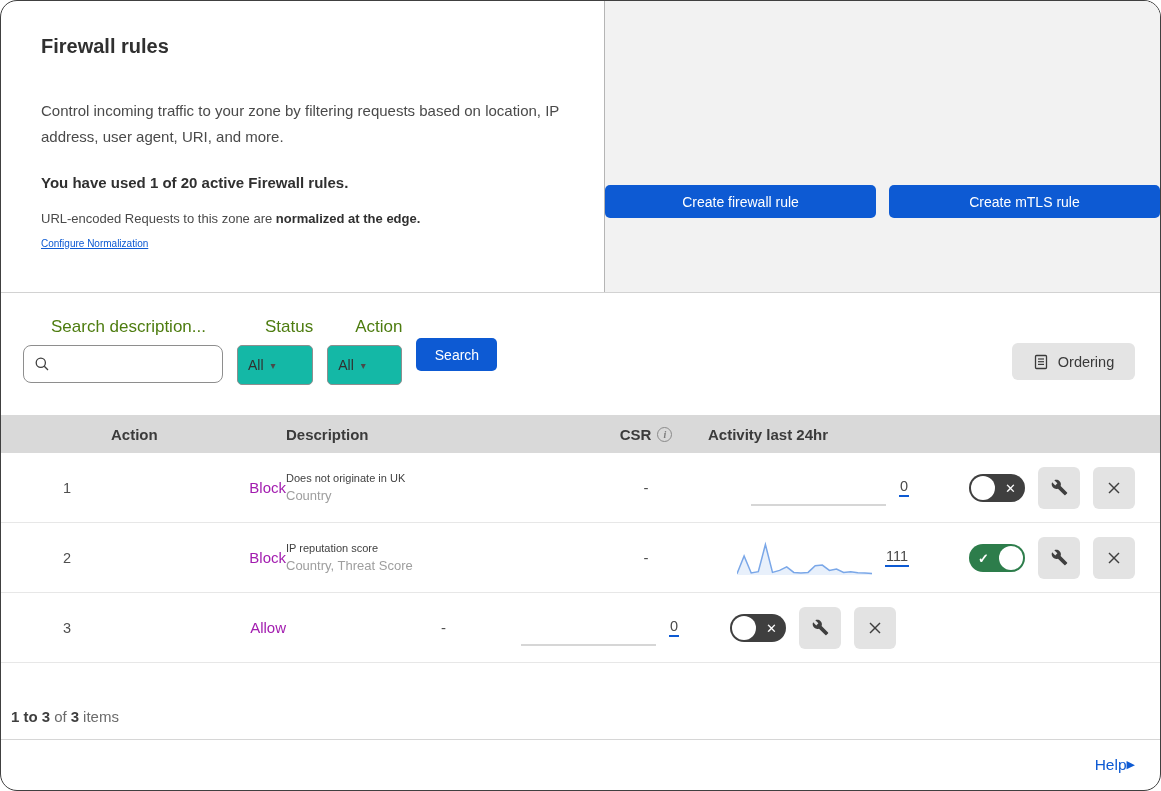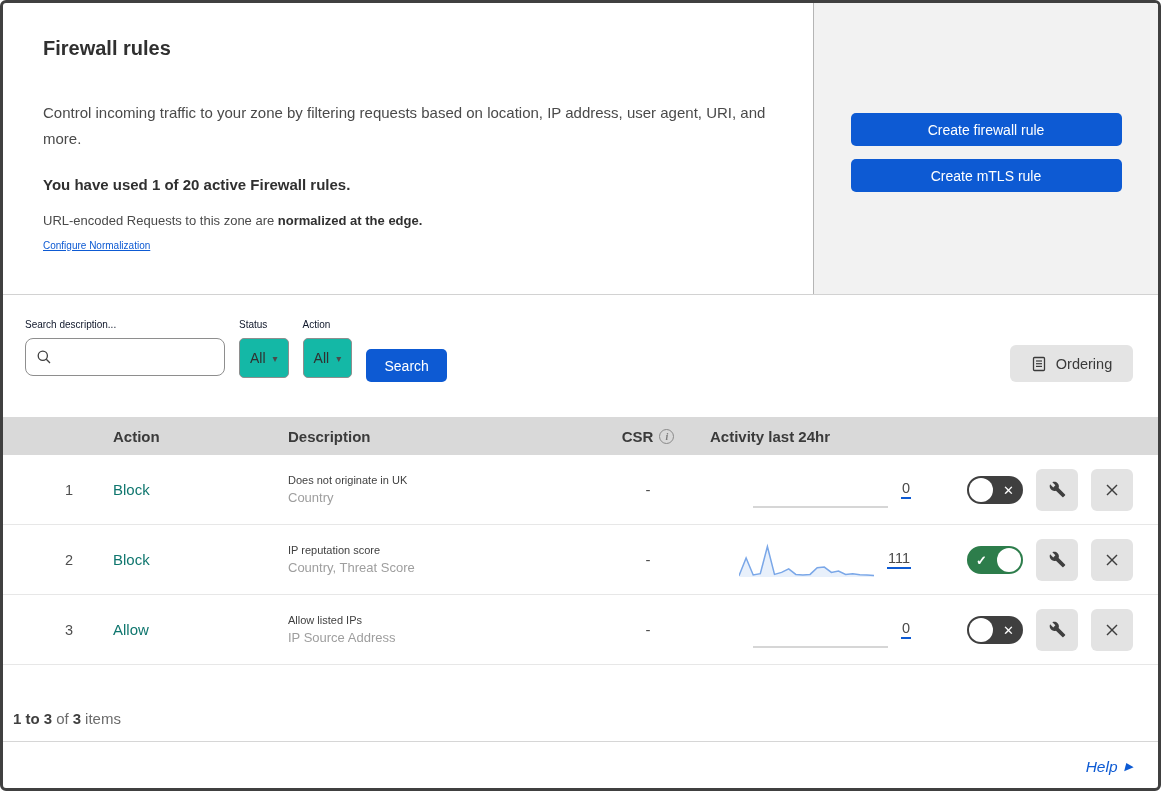--- a/index.html
+++ b/index.html
@@ -6,7 +6,7 @@
   html,body { background:#fff; font-family:"Liberation Sans", sans-serif; }
   .card {
     position:relative; width:1161px; height:791px; margin:0 auto;
-    background:#fff; border:3px solid #404040; border-radius:6px; overflow:hidden;
+    background:#fff; border:1px solid #404040; border-radius:17px; overflow:hidden;
     color:#3b3b3b;
   }
   

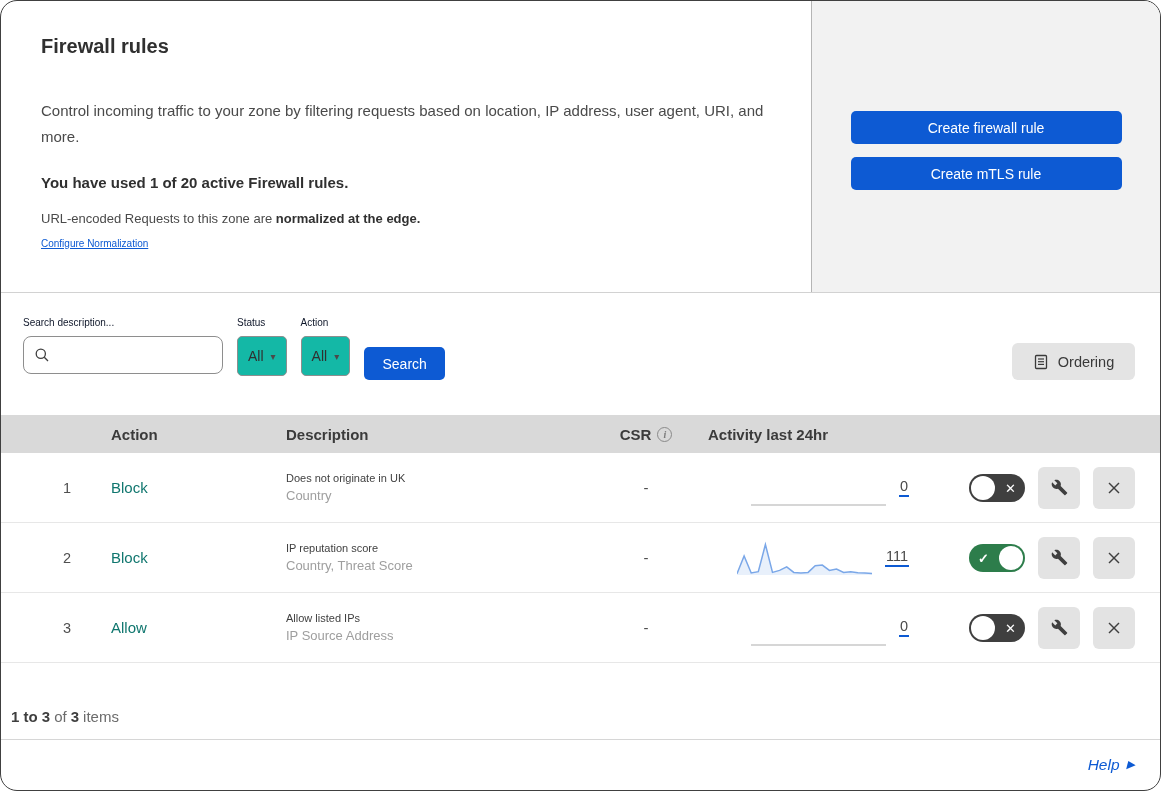--- a/index.html
+++ b/index.html
@@ -18,7 +18,7 @@
   .norm { font-size:13px; color:#4a4a4a; margin-bottom:7px; }
   .norm b { color:#303030; }
   .link { color:var(--accent-blue); text-decoration:underline; font-size:10px; cursor:pointer; }
-  .top-right { flex:1; background:#f2f2f2; display:flex; flex-direction:column; align-items:center; padding-top:110px; gap:13px; }
+  .top-right { flex:1; background:#f2f2f2; display:flex; flex-direction:row; align-items:center; padding-top:110px; gap:13px; }
   .btn-primary {
     display:flex; align-items:center; justify-content:center;
     background:var(--accent-blue); color:#fff; border:none; border-radius:5px;

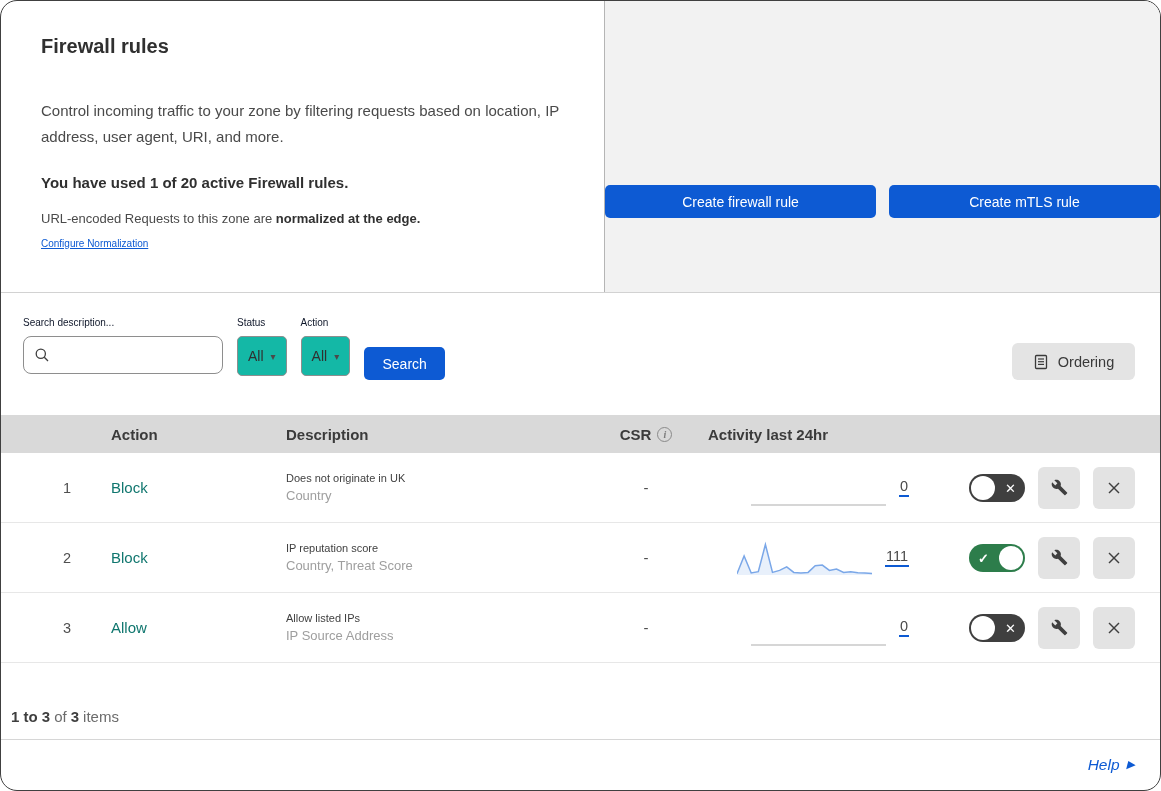--- a/index.html
+++ b/index.html
@@ -28,7 +28,7 @@
   
   .filterbar { height:122px; padding:24px 25px 0 22px; display:flex; align-items:flex-start; gap:14px; }
   .fgroup { display:flex; flex-direction:column; }
-  .flabel { font-size:10px; color:#0f172a; margin-bottom:8px; }
+  .flabel { font-size:17px; color:#4d7c0f; margin-bottom:8px;margin-left:28px; }
   .search-box { width:200px; height:38px; border:1px solid #8e8e8e; border-radius:8px; display:flex; align-items:center; padding:0 8px 0 10px; background:#fff; }
   .search-box input { border:none; outline:none; flex:1; min-width:0; font-size:14px; font-family:inherit; background:transparent; margin-left:6px; }
   .dropdown { height:40px; border:1px solid #8e8e8e; border-radius:5px; background:#14b8a6; display:flex; align-items:center; padding:0 10px; font-size:14px; color:#303030; gap:7px; cursor:pointer; }

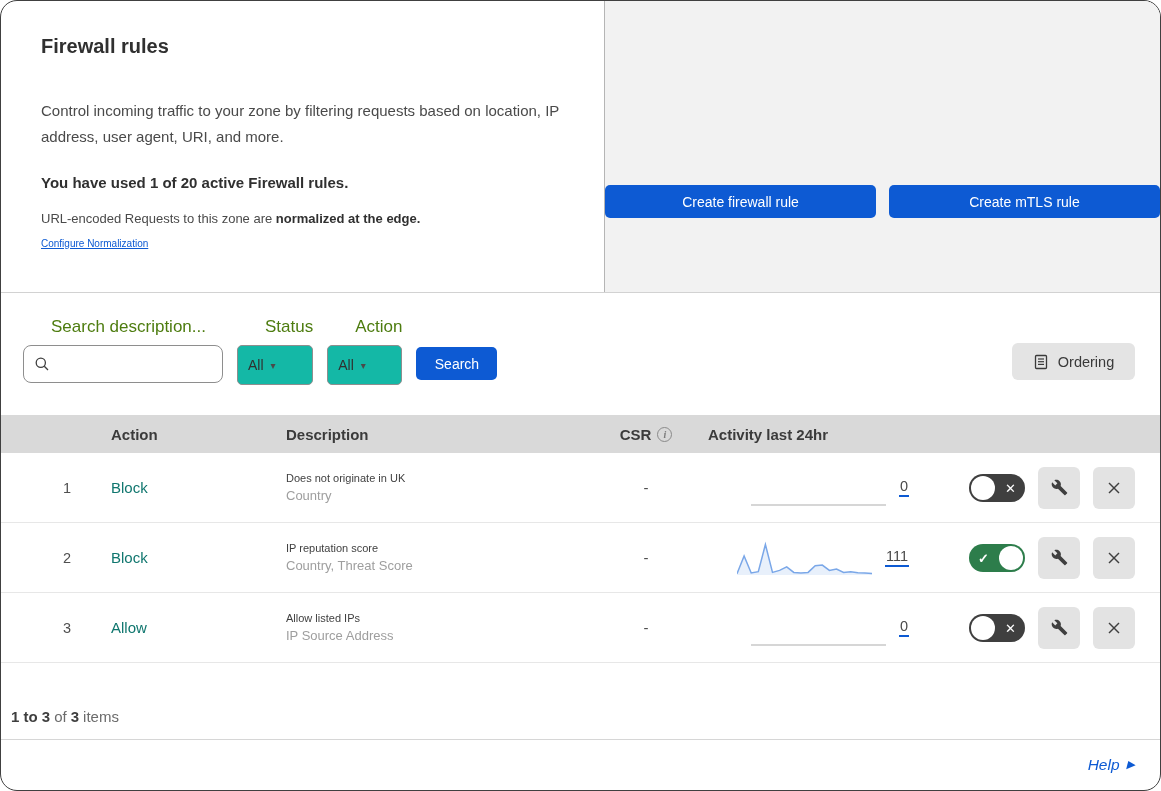--- a/index.html
+++ b/index.html
@@ -33,7 +33,7 @@
   .search-box input { border:none; outline:none; flex:1; min-width:0; font-size:14px; font-family:inherit; background:transparent; margin-left:6px; }
   .dropdown { height:40px; border:1px solid #8e8e8e; border-radius:5px; background:#14b8a6; display:flex; align-items:center; padding:0 10px; font-size:14px; color:#303030; gap:7px; cursor:pointer; }
   .dd-caret { font-size:10px; color:#4a4a4a; }
-  .search-btn { width:81px; height:33px; margin-top:30px; }
+  .search-btn { width:81px; height:33px; margin-top:21px; }
   .ordering-btn { margin-left:auto; margin-top:26px; width:123px; height:37px; background:#e4e4e4; border:none; border-radius:6px; display:flex; align-items:center; justify-content:center; gap:9px; font-size:14.5px; color:#3a3a3a; font-family:Liberation Sans, sans-serif; cursor:pointer; }
   
   .grid { display:grid; grid-template-columns:110px 175px 315px 90px 230px 1fr; align-items:center; }

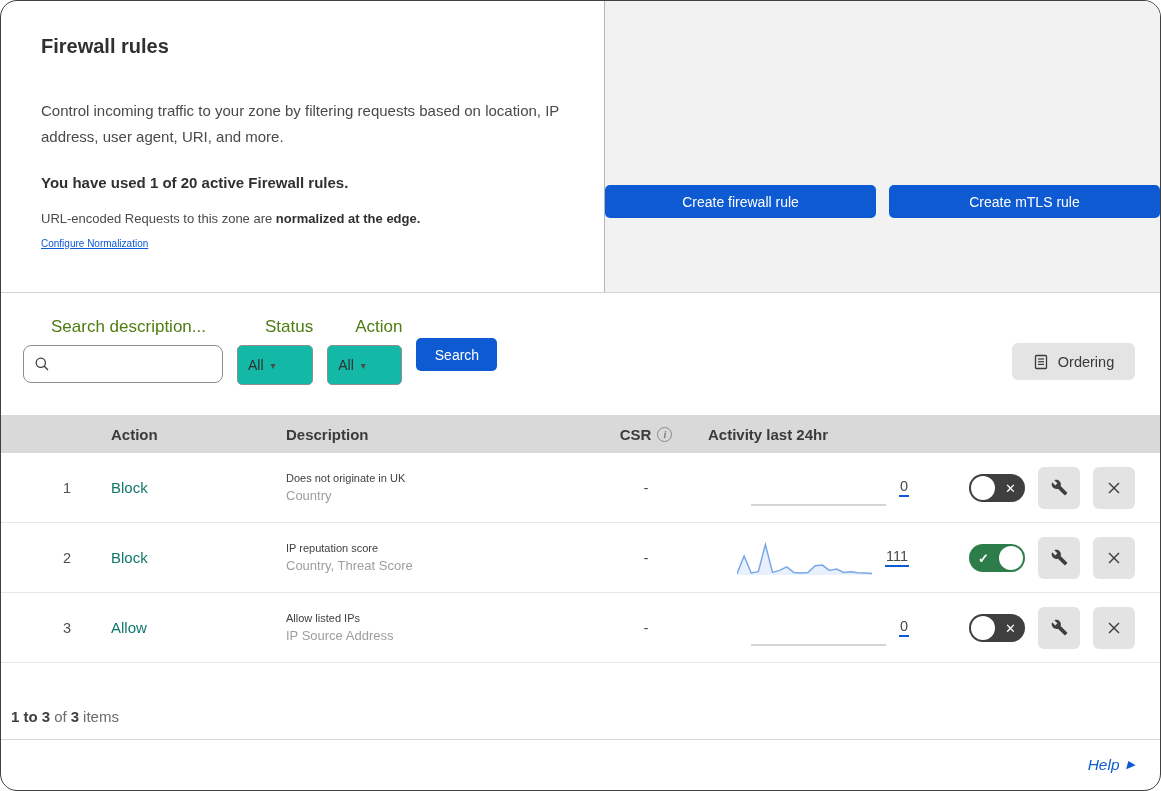--- a/index.html
+++ b/index.html
@@ -43,7 +43,7 @@
   .th-activity { padding-left:17px; }
   .trow { height:70px; border-bottom:1px solid #e7e7e7; background:#fff; }
   .cell-num { text-align:right; padding-right:40px; font-size:14.5px; color:#4f4f4f; }
-  .cell-action { font-size:15px; color:#0f766e; }
+  .cell-action { font-size:15px; color:#a21caf;text-align:right; }
   .cell-desc .d-main { font-size:11px; color:#3f3f3f; }
   .cell-desc .d-sub { font-size:13px; color:#9e9e9e; margin-top:4px; }
   .cell-csr { text-align:center; font-size:15px; color:#4f4f4f; }

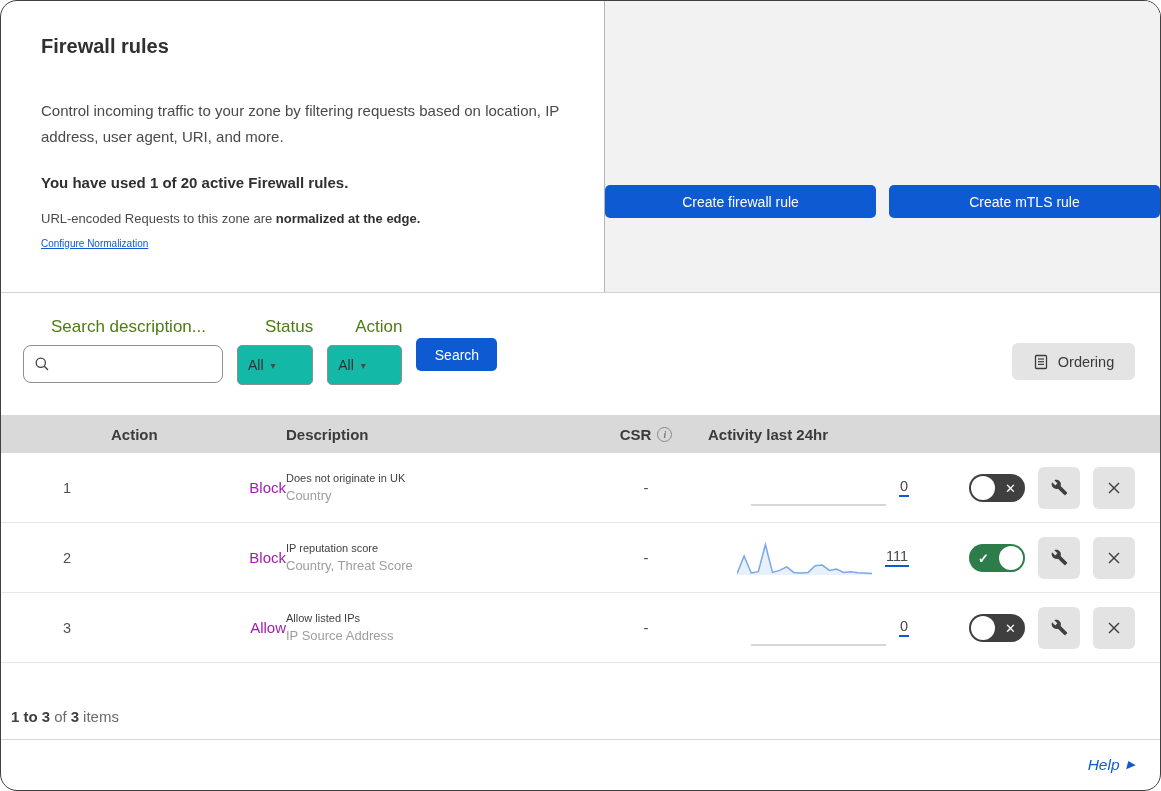--- a/index.html
+++ b/index.html
@@ -207,10 +207,6 @@
   <div class="trow grid">
     <div class="cell-num">3</div>
     <div class="cell-action">Allow</div>
-    <div class="cell-desc">
-      <div class="d-main">Allow listed IPs</div>
-      <div class="d-sub">IP Source Address</div>
-    </div>
     <div class="cell-csr">-</div>
     <div class="cell-activity">
       <div class="spark"><svg width="135" height="40" viewBox="0 0 135 40">

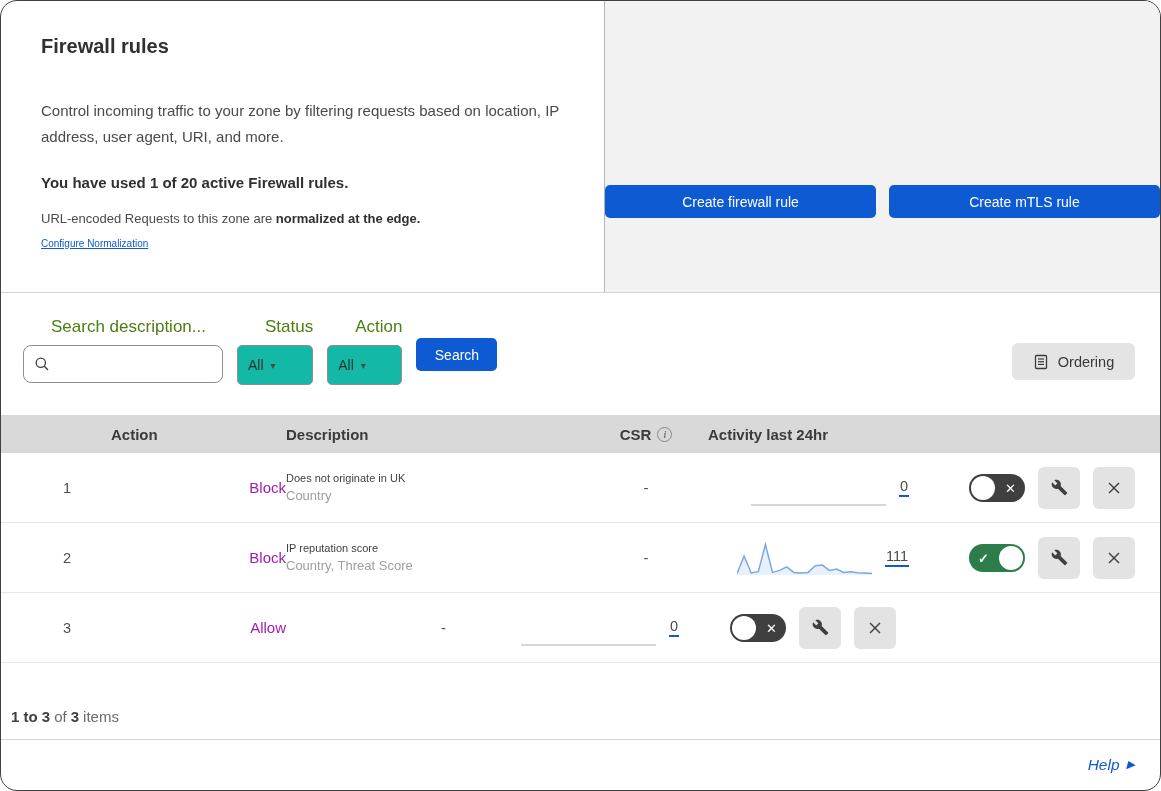--- a/index.html
+++ b/index.html
@@ -66,7 +66,7 @@
   .count-row { height:76px; display:flex; align-items:flex-end; padding:0 10px 14px; font-size:15px; color:#6b6b6b; gap:4px; }
   .count-row .strong { font-weight:bold; color:#3f3f3f; }
   .help-row { height:50px; border-top:1px solid #d6d6d6; display:flex; align-items:center; justify-content:flex-end; padding-right:25px; }
-  .help-link { display:flex; align-items:center; gap:7px; color:var(--accent-blue); font-size:15.5px; text-decoration:none; cursor:pointer;font-style:italic; }
+  .help-link { display:flex; align-items:center; color:var(--accent-blue); font-size:15.5px; text-decoration:none; cursor:pointer; }
   .help-arrow { font-size:11px; }
 </style>
 </head>

